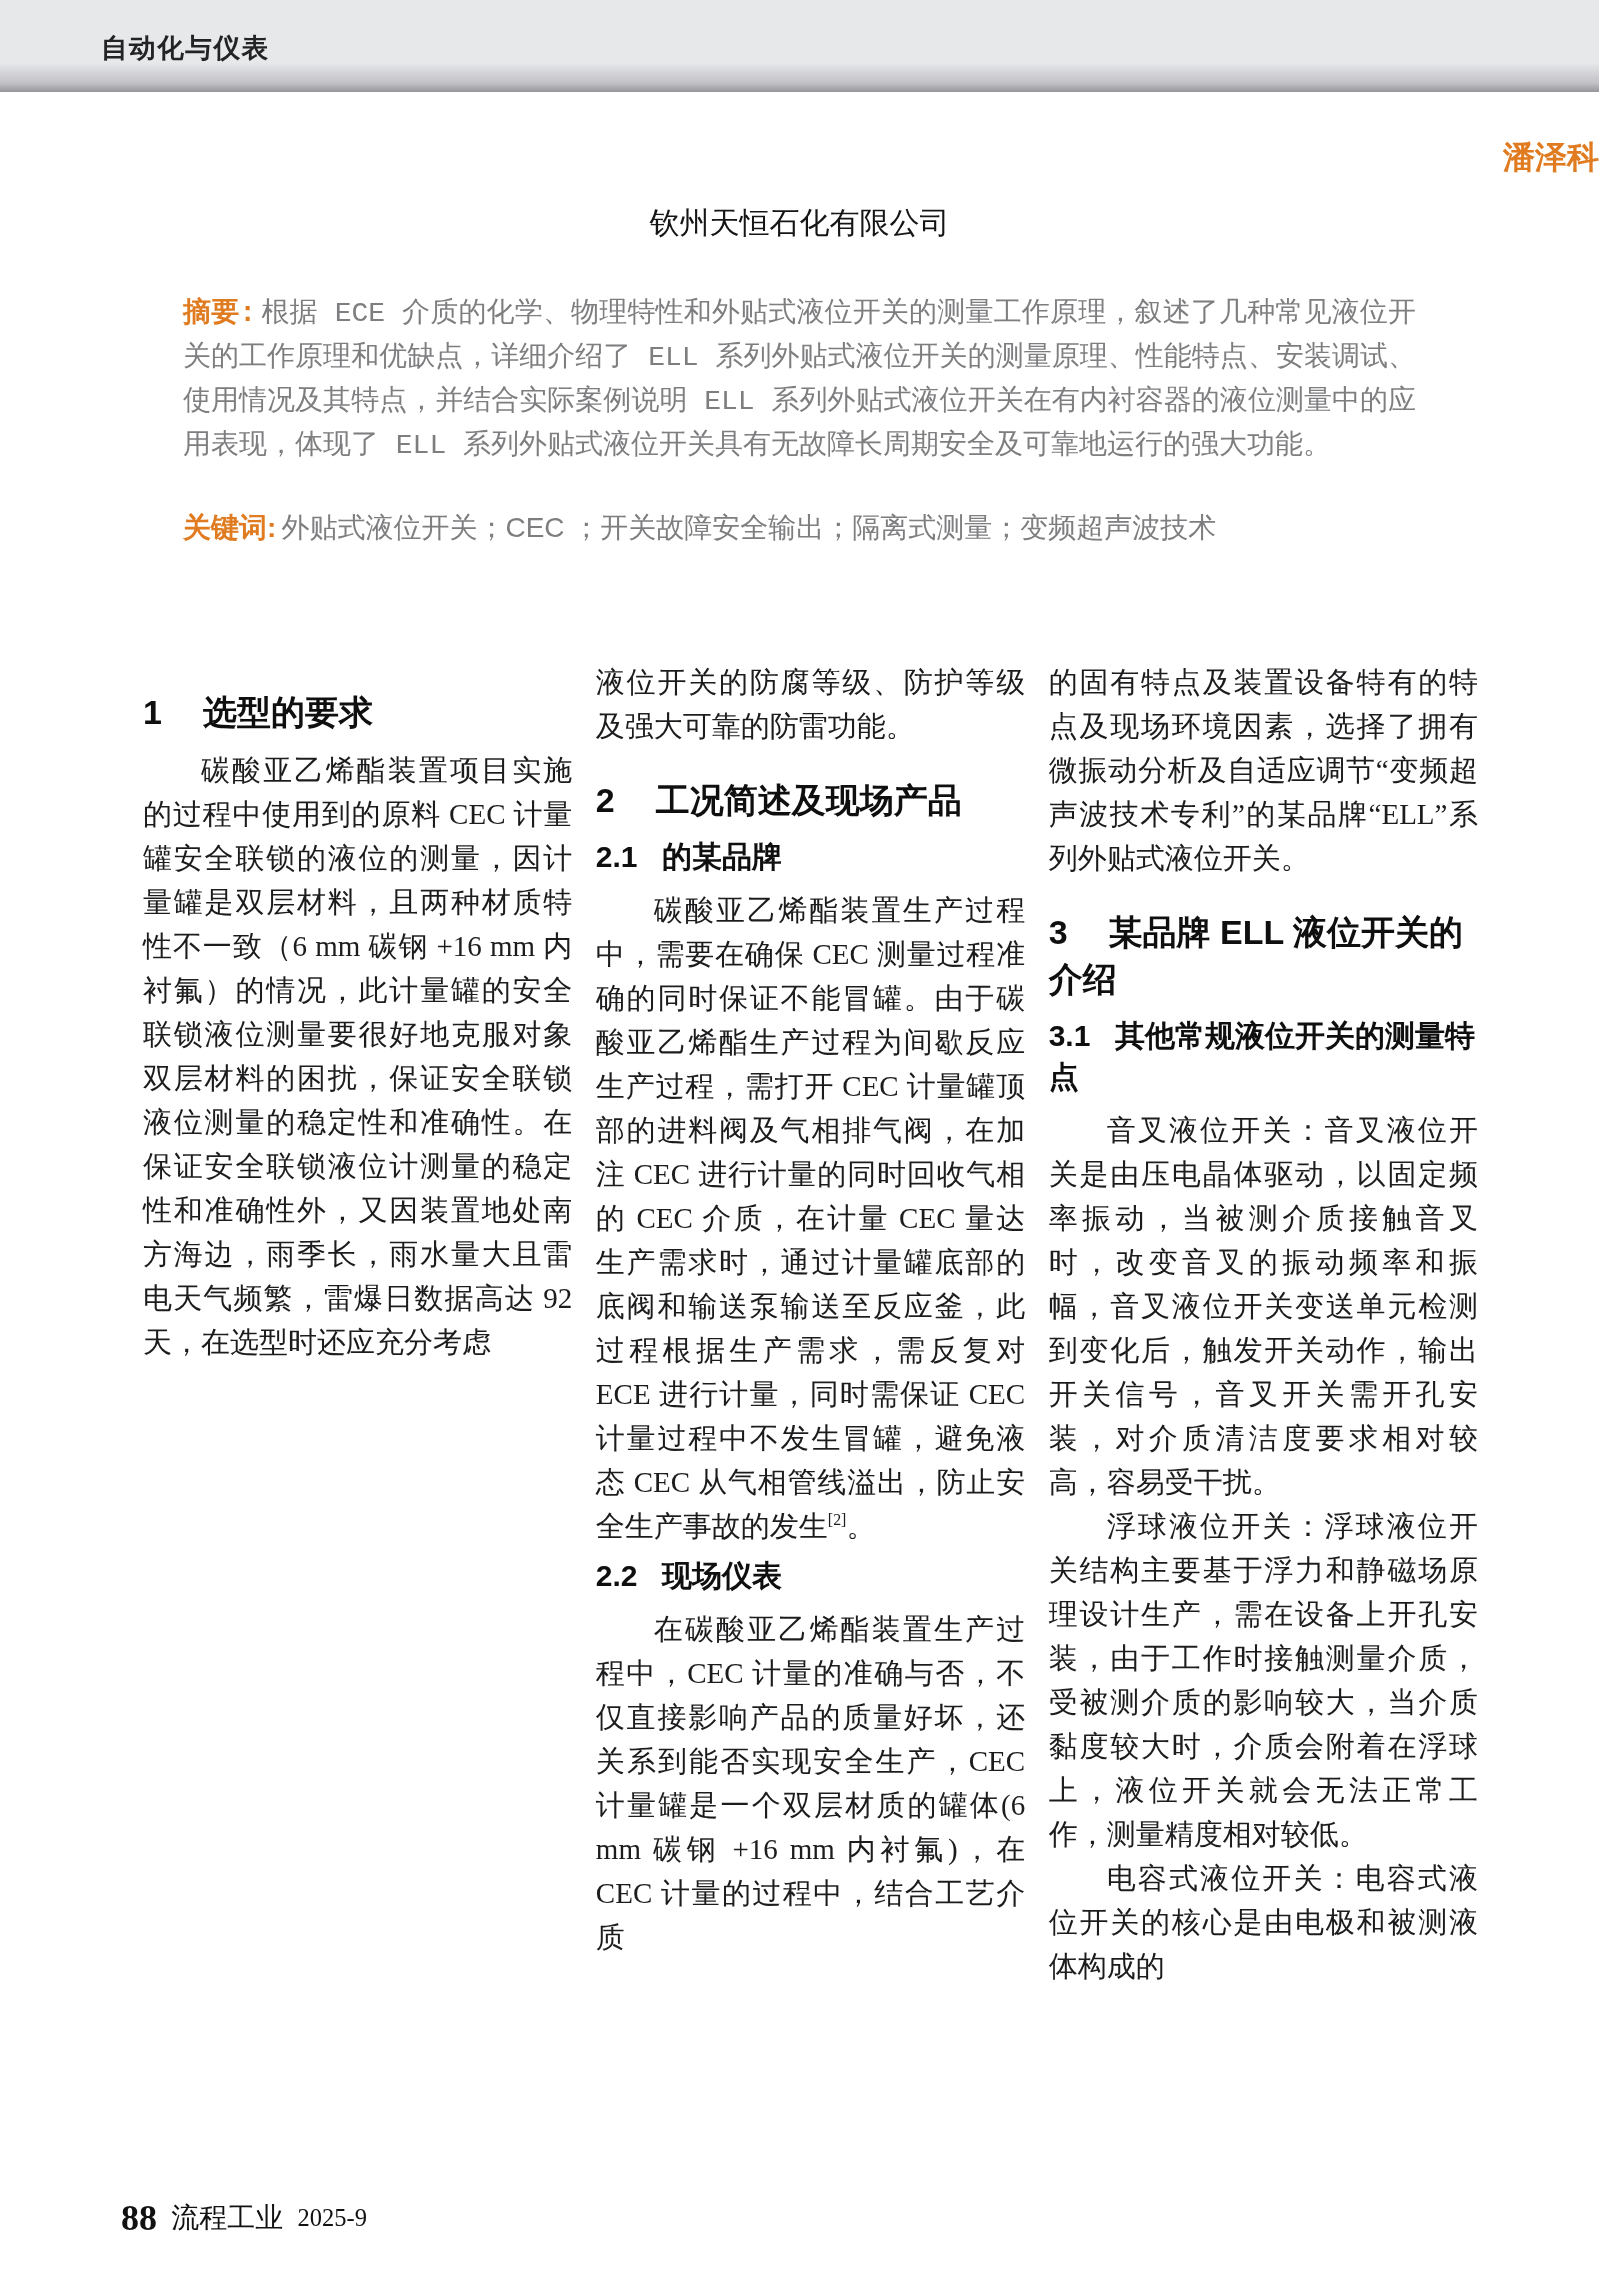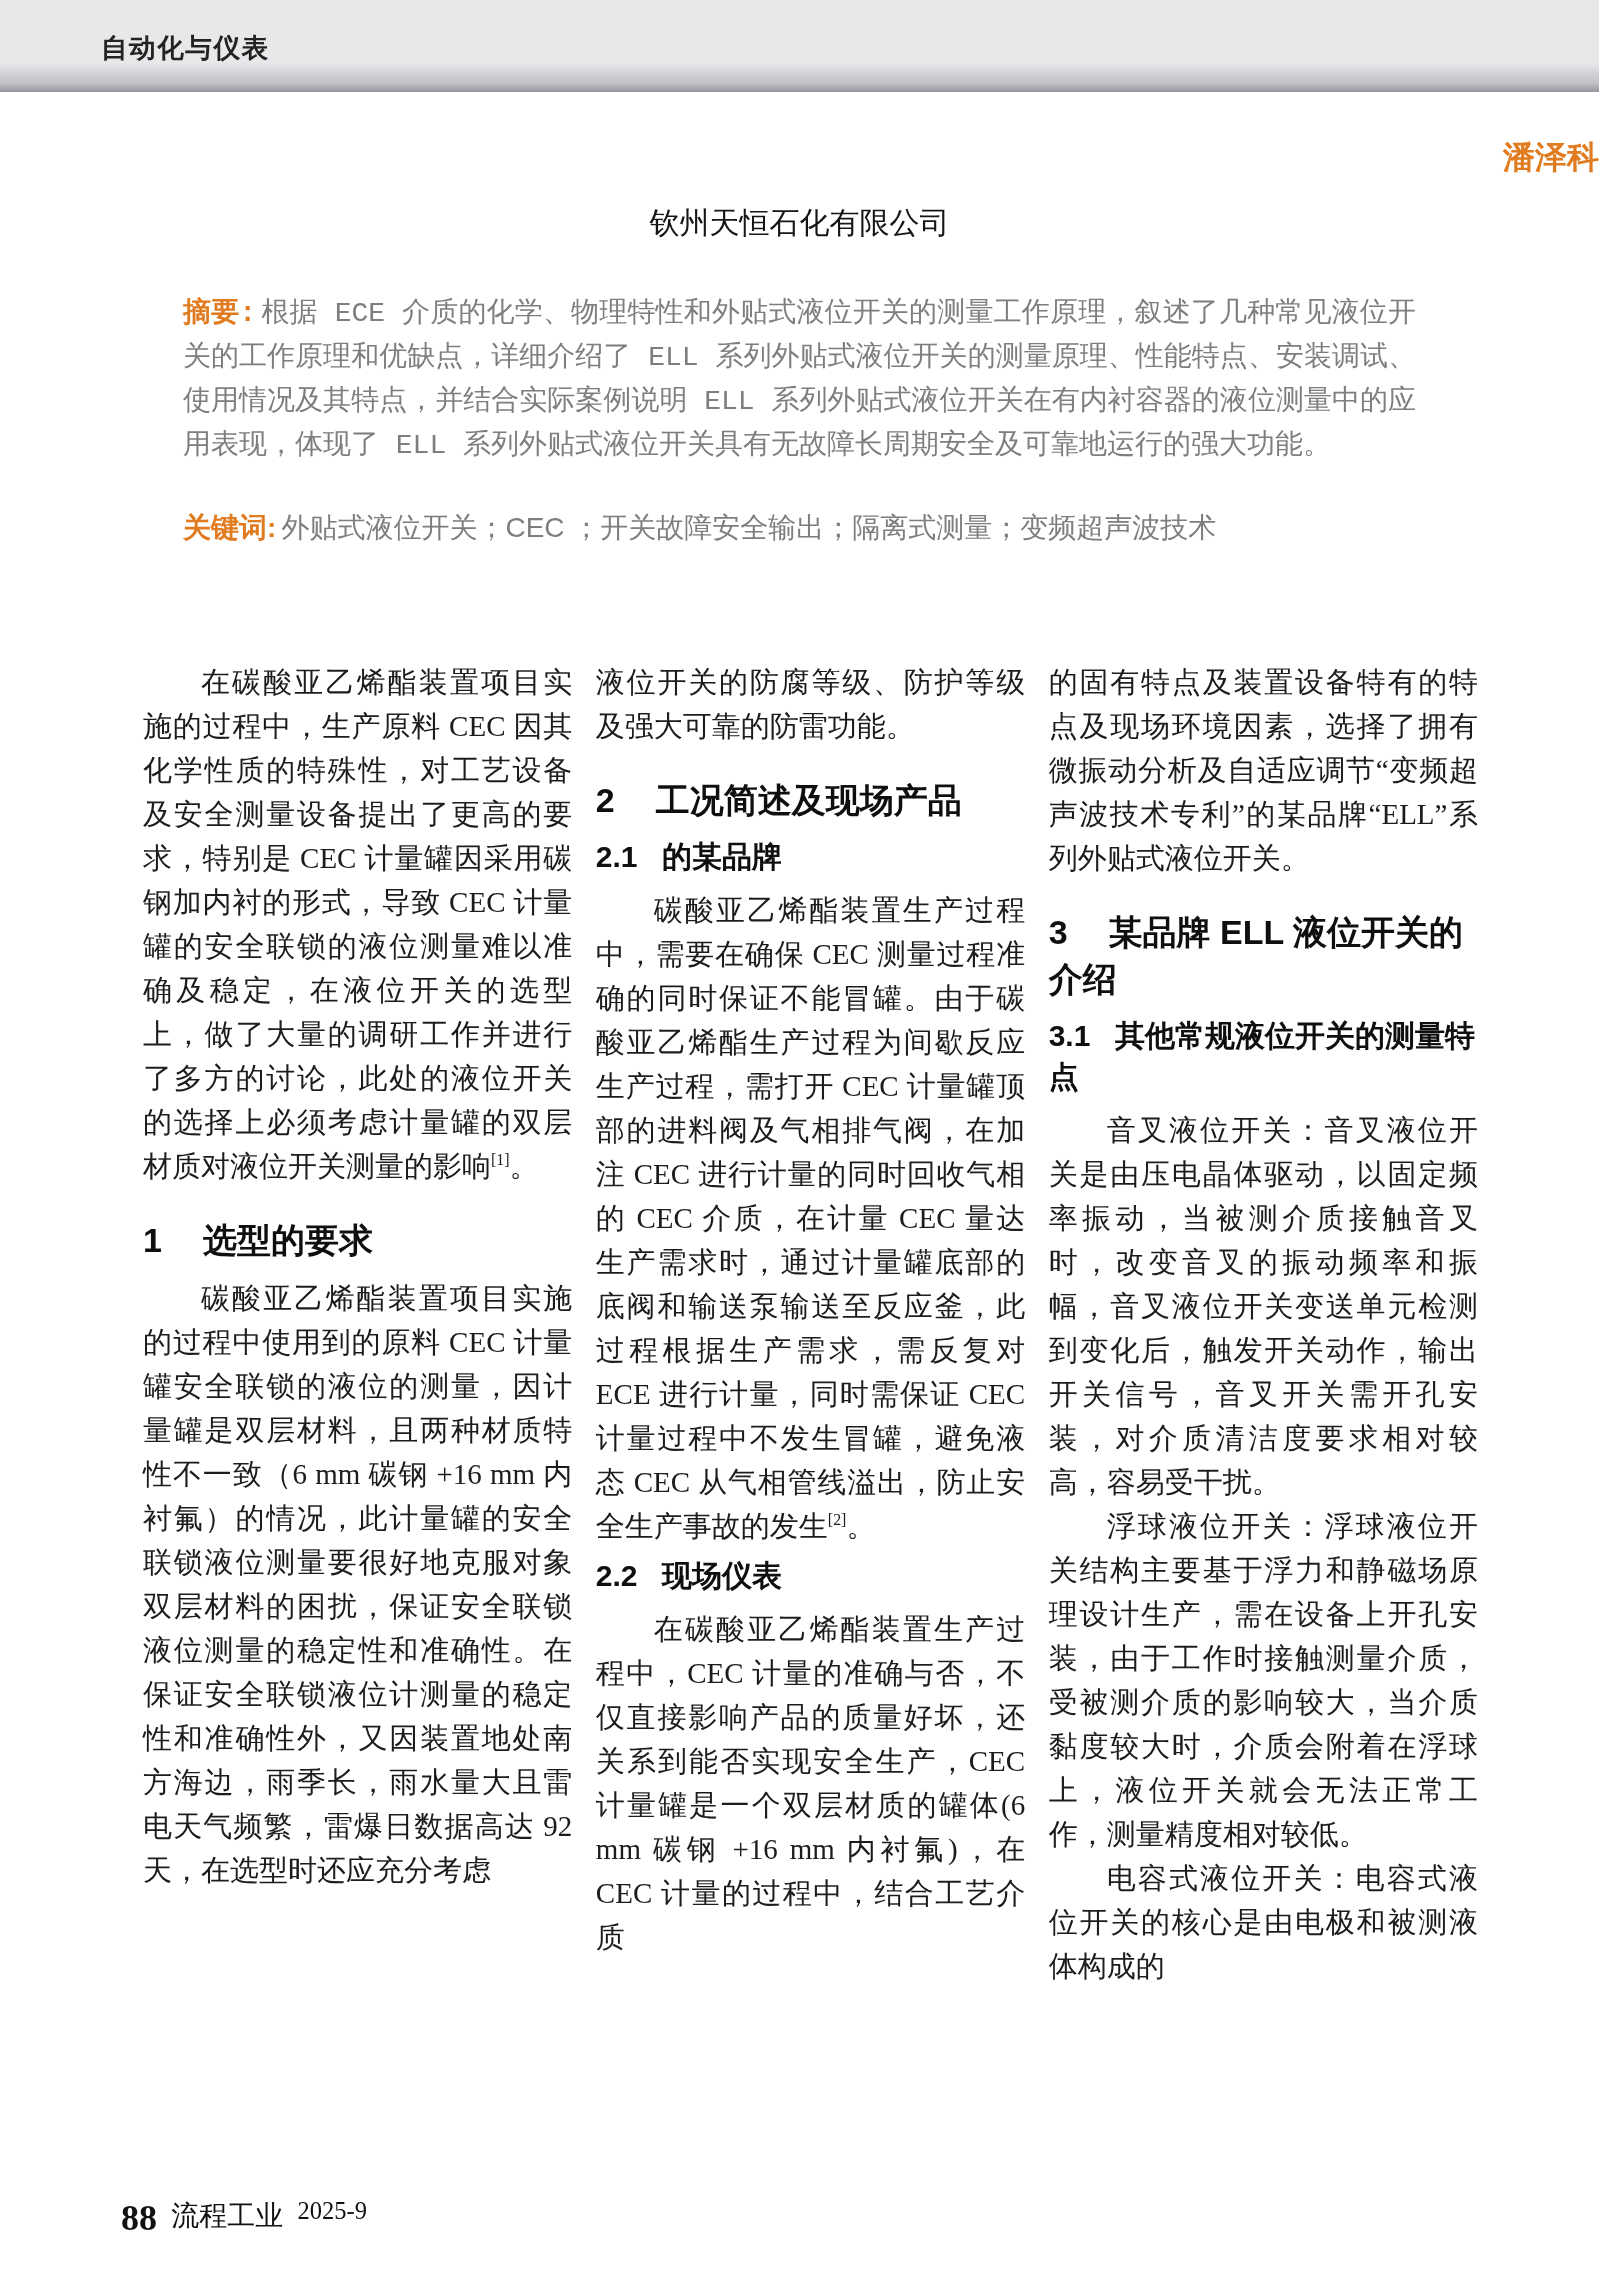--- a/index.html
+++ b/index.html
@@ -154,7 +154,6 @@
   <div class="columns">
 
     <div class="col">
-      <p class="body-p indent"><span>在碳酸亚乙烯酯装置项目实施的过程中，生产原料 CEC 因其化学性质的特殊性，对工艺设备及安全测量设备提出了更高的要求，特别是 CEC 计量罐因采用碳钢加内衬的形式，导致 CEC 计量罐的安全联锁的液位测量难以准确及稳定，在液位开关的选型上，做了大量的调研工作并进行了多方的讨论，此处的液位开关的选择上必须考虑计量罐的双层材质对液位开关测量的影响</span><sup class="ref">[1]</sup><span>。</span></p>
       <div class="h1"><span class="hnum">1</span><span>选型的要求</span></div>
       <p class="body-p indent"><span>碳酸亚乙烯酯装置项目实施的过程中使用到的原料 CEC 计量罐安全联锁的液位的测量，因计量罐是双层材料，且两种材质特性不一致（6 mm 碳钢 +16 mm 内衬氟）的情况，此计量罐的安全联锁液位测量要很好地克服对象双层材料的困扰，保证安全联锁液位测量的稳定性和准确性。在保证安全联锁液位计测量的稳定性和准确性外，又因装置地处南方海边，雨季长，雨水量大且雷电天气频繁，雷爆日数据高达 92 天，在选型时还应充分考虑</span></p>
     </div>

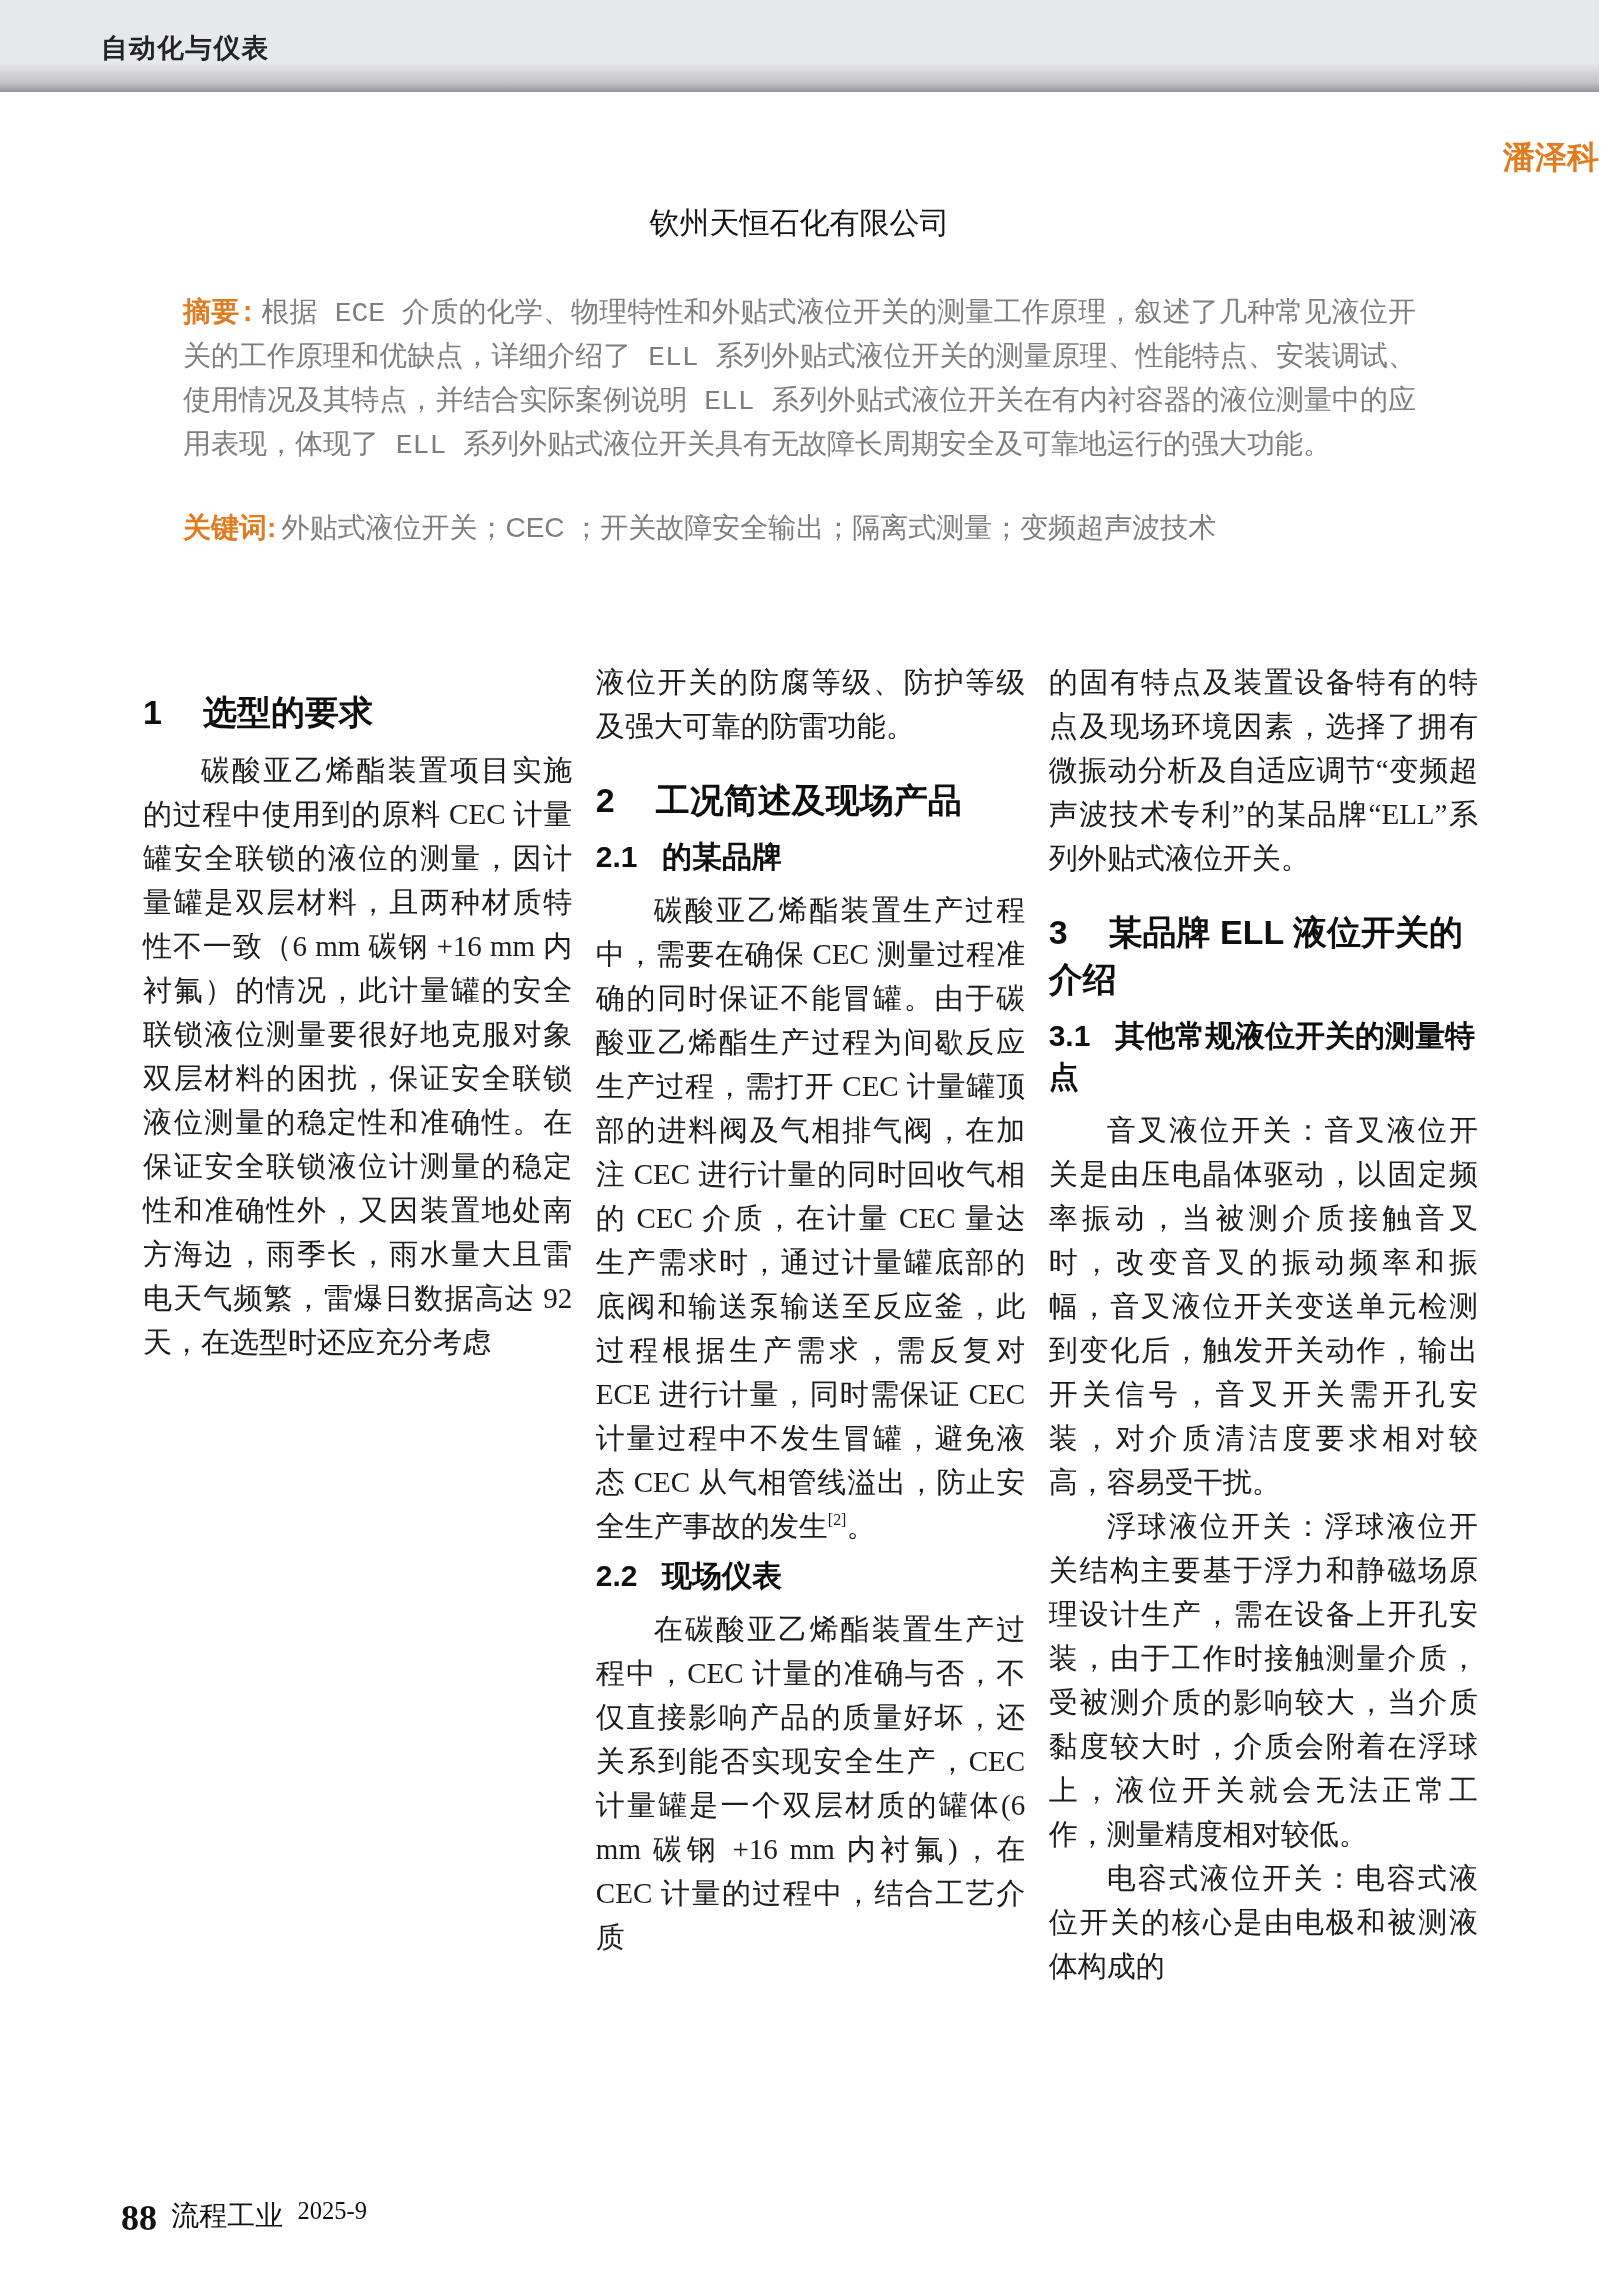--- a/index.html
+++ b/index.html
@@ -123,7 +123,7 @@
     left: 121px;
     bottom: 56px;
     display: flex;
-    align-items: flex-start;
+    align-items: center;
     gap: 14.3px;
     color: #111111;
   }

